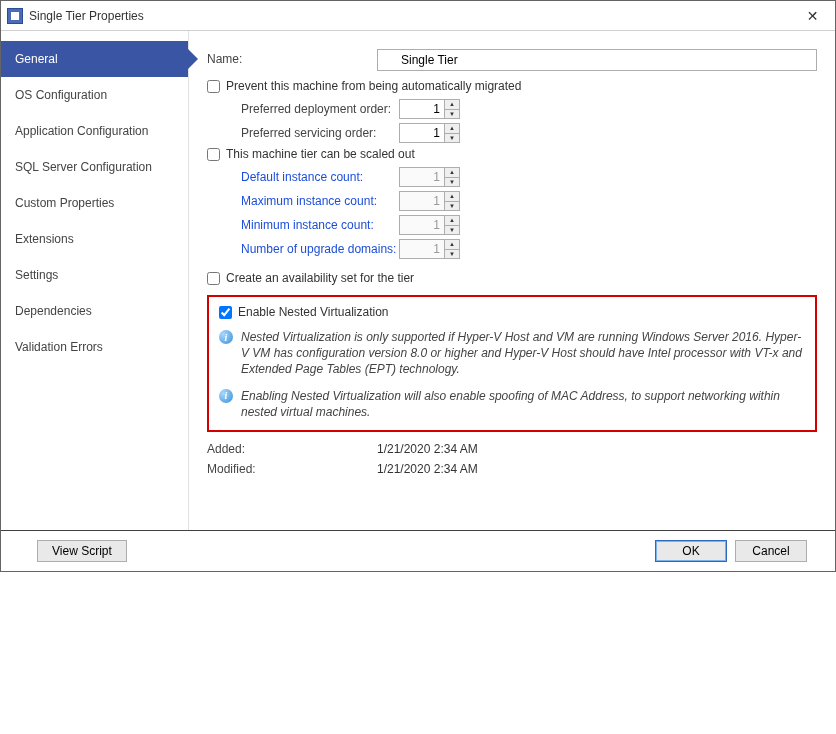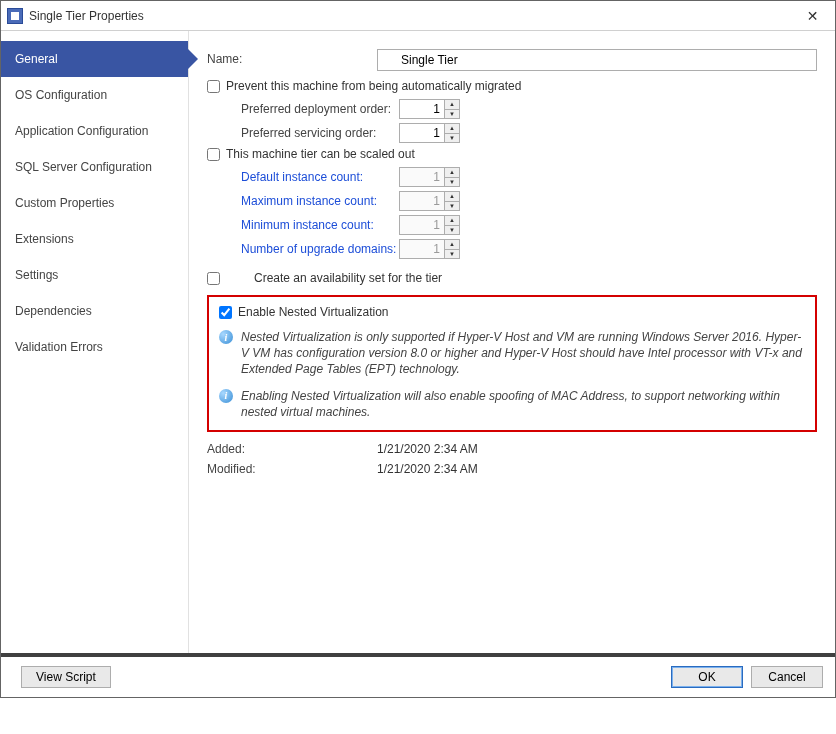--- a/index.html
+++ b/index.html
@@ -11,7 +11,7 @@
     background: #fff;
   }
   .window {
-    width: 836px; height: 698px;
+    width: 836px; height: 572px;
     border: 1px solid #646464;
     display: flex; flex-direction: column;
     position: relative;

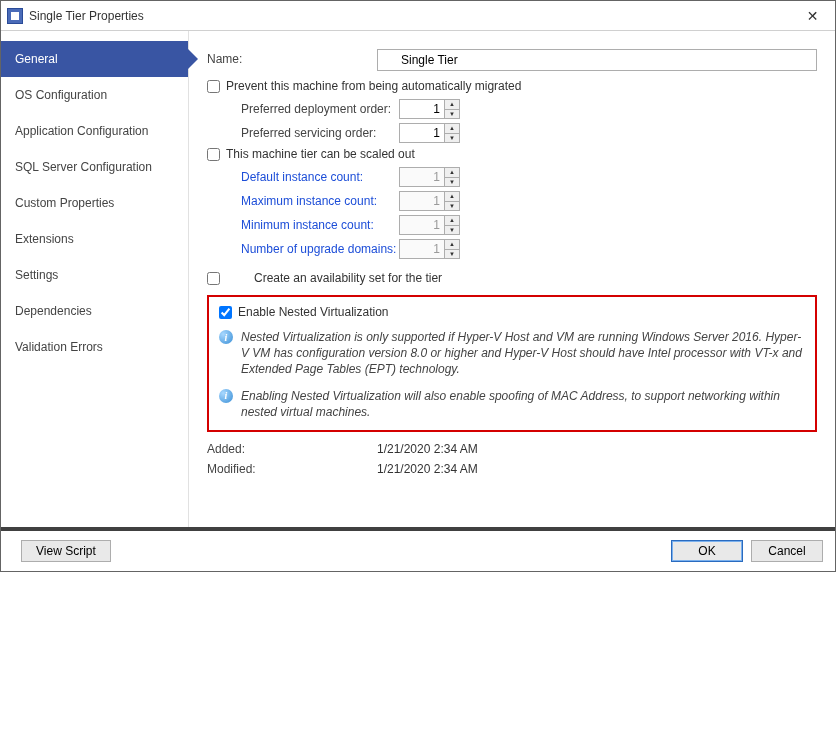--- a/index.html
+++ b/index.html
@@ -304,7 +304,7 @@
         </div>
       </div>
 
-      <div class="check-row" style="margin-top:12px;gap:28px;">
+      <div class="check-row" style="margin-top:12px;">
         <input type="checkbox" style="">
         <span>Create an availability set for the tier</span>
       </div>

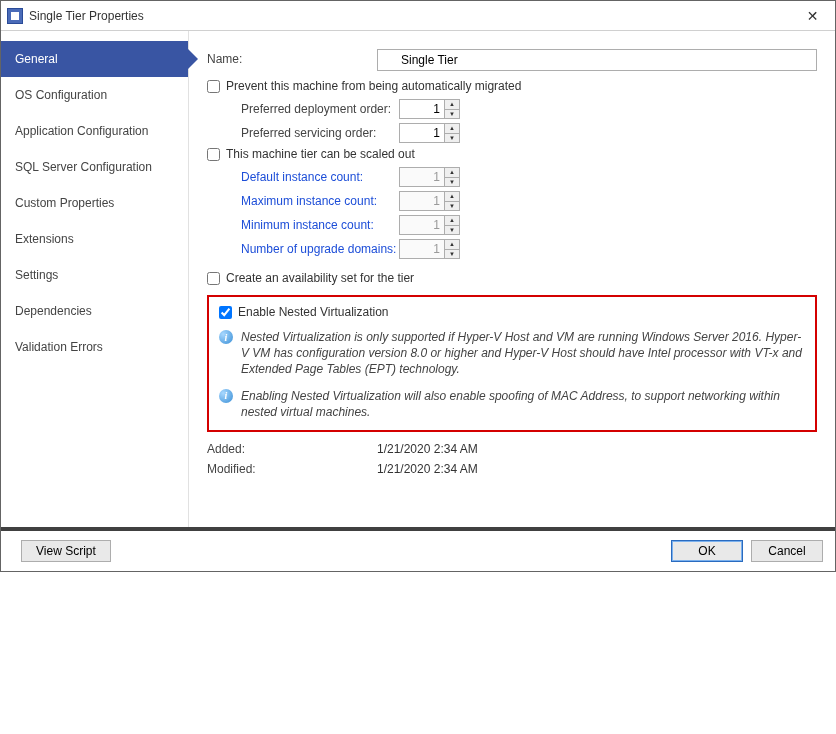--- a/index.html
+++ b/index.html
@@ -173,8 +173,8 @@
   .meta-row .lbl { width: 170px; color: #444; }
 
   .footer {
-    border-top: 4px solid #404040;
-    padding: 9px 12px;
+    border-top: 1px solid #404040;
+    padding: 9px 28px;
     display: flex; align-items: center;
   }
   .footer .spacer { flex: 1; }

